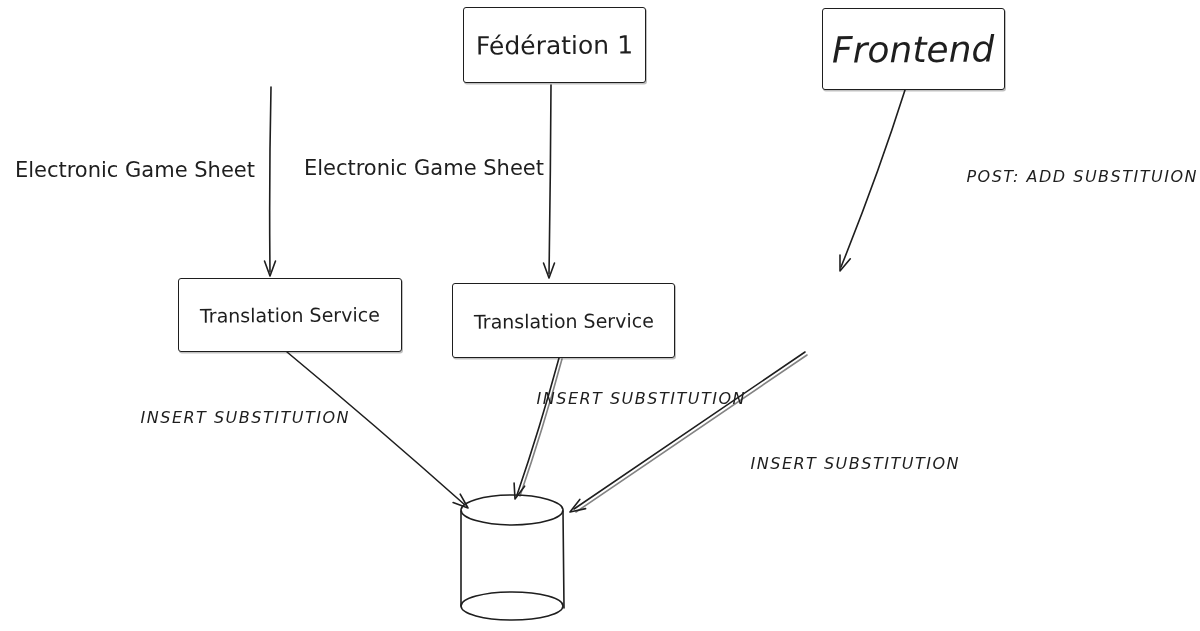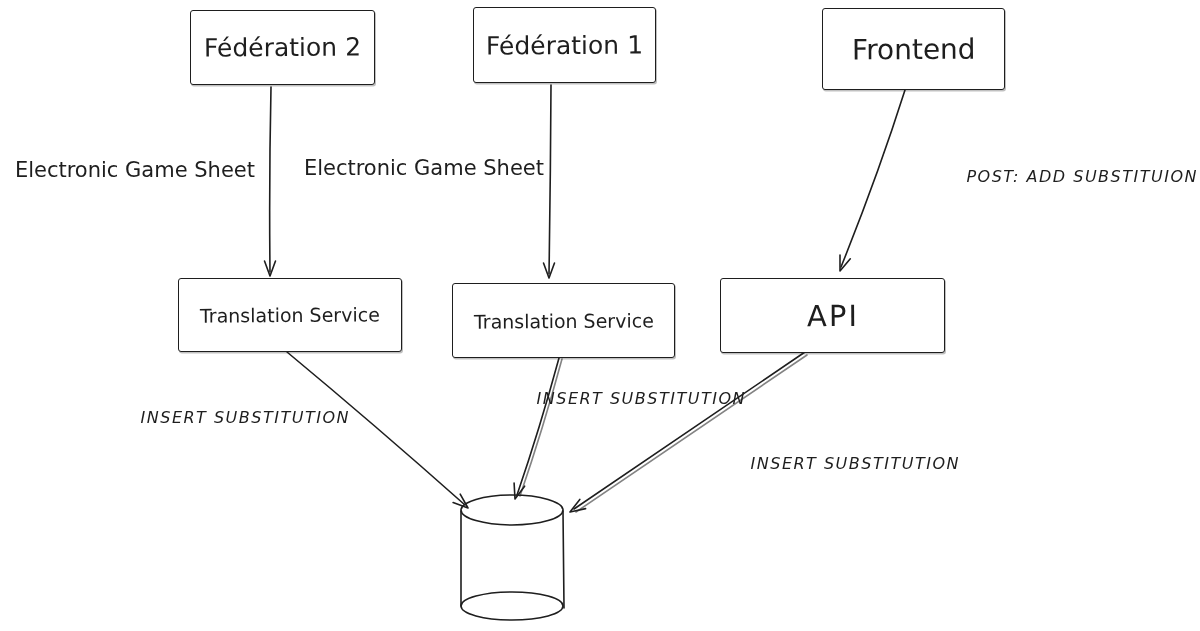--- a/index.html
+++ b/index.html
@@ -92,9 +92,6 @@
     </g>
   </svg>
 
-  <div class="node n-fed2">
-    <span class="node-text">Fédération 2</span>
-  </div>
 
   <div class="node n-fed1">
     <span class="node-text">Fédération 1</span>

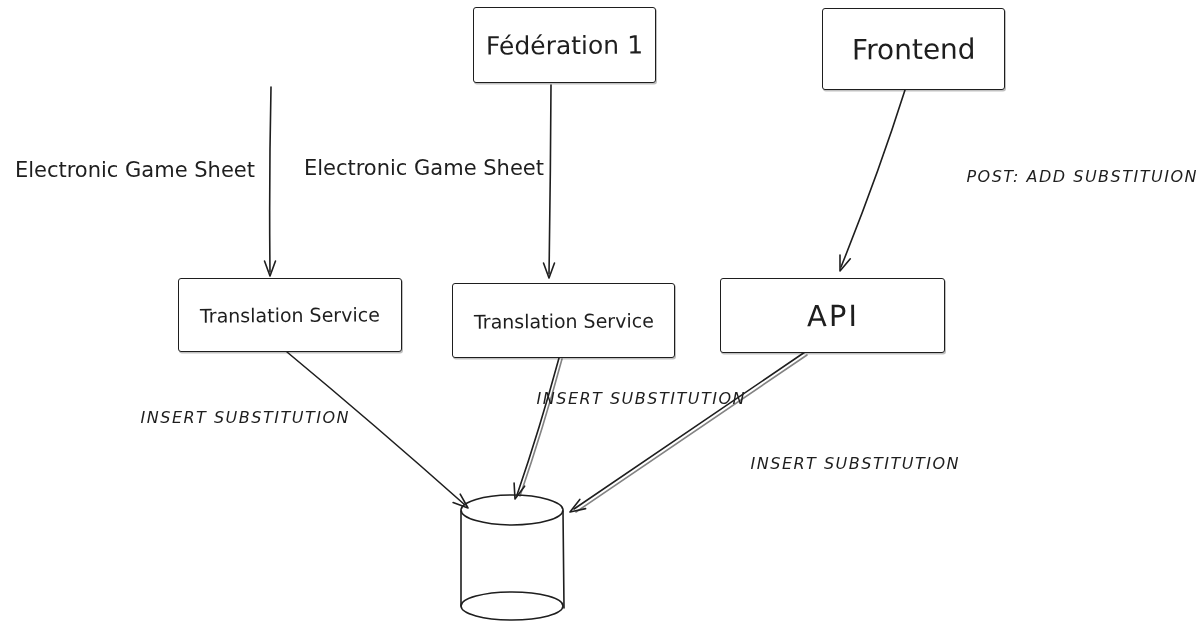--- a/index.html
+++ b/index.html
@@ -27,7 +27,7 @@
   }
   .node .node-text { transform: rotate(-0.4deg); }
   .n-fed2     { left: 190px; top: 10px;  width: 183px; height: 73px; font-size: 25px; }
-  .n-fed1     { left: 473px; top: 7px;   width: 181px; height: 74px; font-size: 25px; }
+  .n-fed1     { left: 463px; top: 7px;   width: 181px; height: 74px; font-size: 25px; }
   .n-frontend { left: 822px; top: 8px;   width: 181px; height: 80px; font-size: 28px; }
   .n-ts1      { left: 178px; top: 278px; width: 222px; height: 72px; font-size: 19px; }
   .n-ts2      { left: 452px; top: 283px; width: 221px; height: 73px; font-size: 19px; }

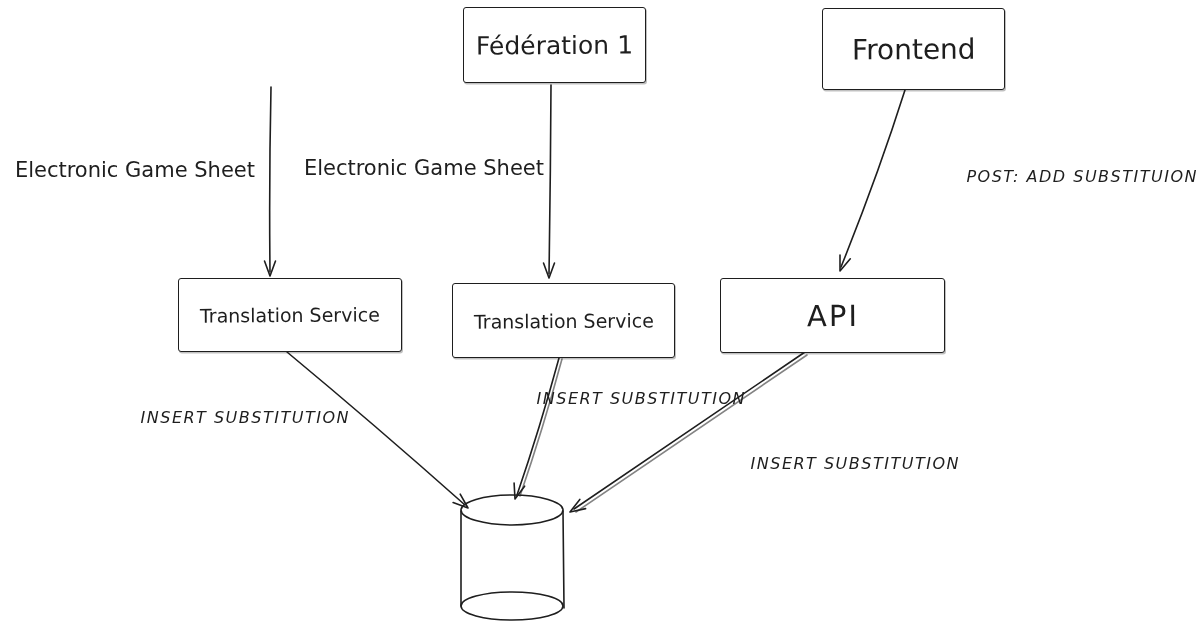--- a/index.html
+++ b/index.html
@@ -28,7 +28,7 @@
   .node .node-text { transform: rotate(-0.4deg); }
   .n-fed2     { left: 190px; top: 10px;  width: 183px; height: 73px; font-size: 25px; }
   .n-fed1     { left: 463px; top: 7px;   width: 181px; height: 74px; font-size: 25px; }
-  .n-frontend { left: 822px; top: 8px;   width: 181px; height: 80px; font-size: 28px; }
+  .n-frontend { left: 822px; top: 8px;   width: 181px; height: 80px; font-size: 36px; font-style: italic; }
   .n-ts1      { left: 178px; top: 278px; width: 222px; height: 72px; font-size: 19px; }
   .n-ts2      { left: 452px; top: 283px; width: 221px; height: 73px; font-size: 19px; }
   .n-api      { left: 720px; top: 278px; width: 223px; height: 73px; font-size: 29px; letter-spacing: 2px; }

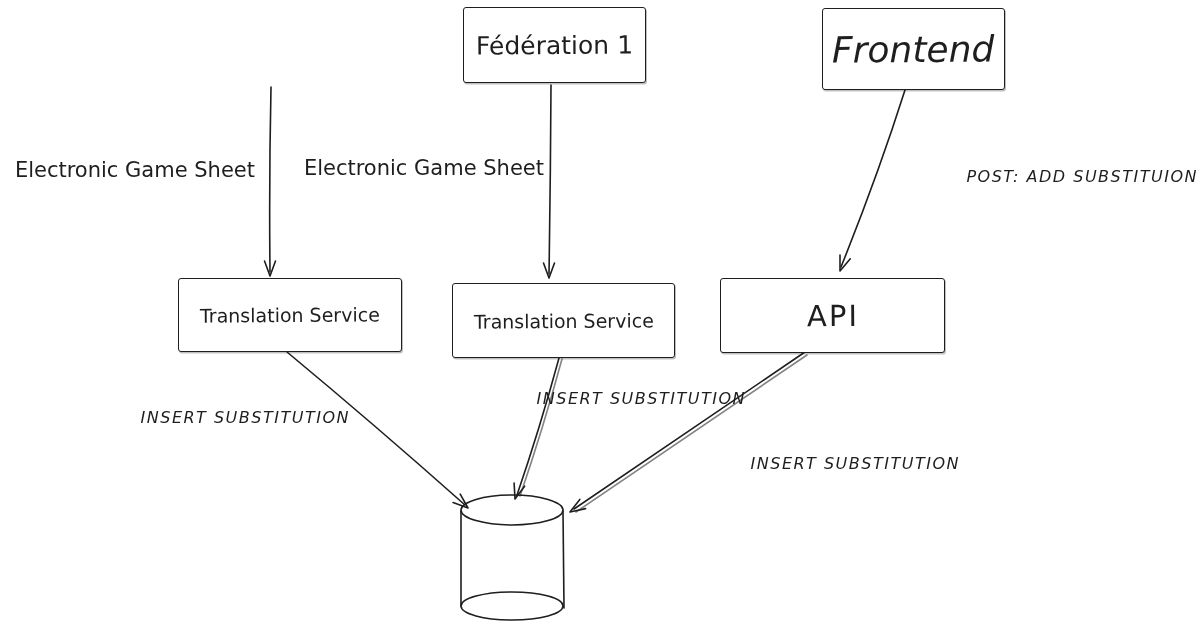--- a/index.html
+++ b/index.html
@@ -109,9 +109,6 @@
     <span class="node-text">Translation Service</span>
   </div>
 
-  <div class="node n-api">
-    <span class="node-text">API</span>
-  </div>
 
   <div class="lbl lbl-egs1">Electronic Game Sheet</div>
 

